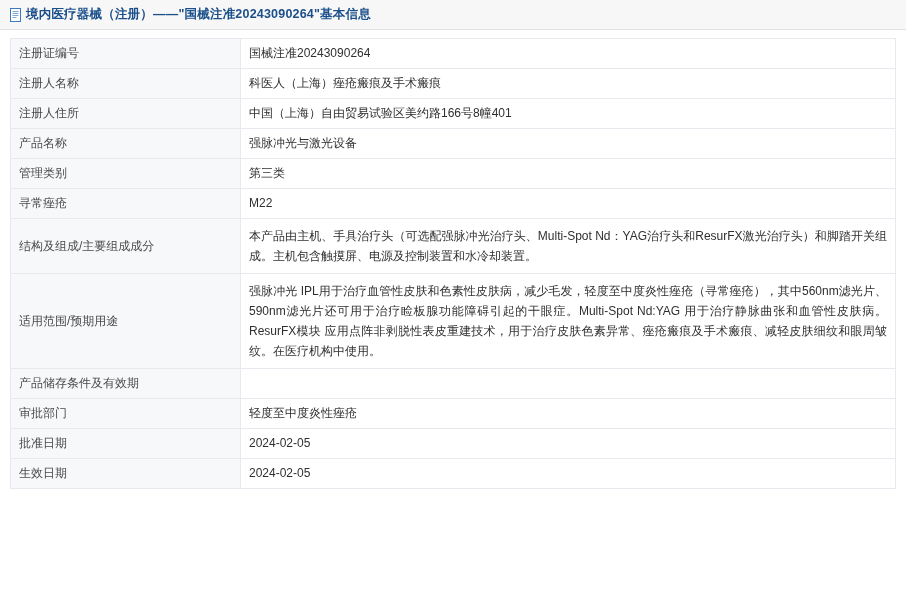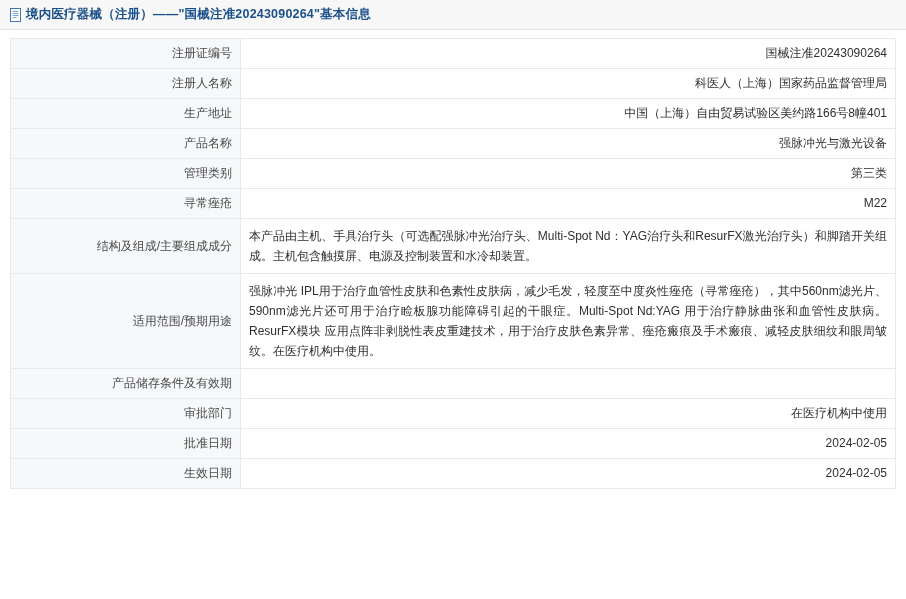--- a/index.html
+++ b/index.html
@@ -70,7 +70,7 @@
   }
   td.label {
     width: 230px;
-    text-align: right;
+    text-align: left;
     background: #f6f8fa;
     color: #4a4a4a;
     padding-right: 10px;

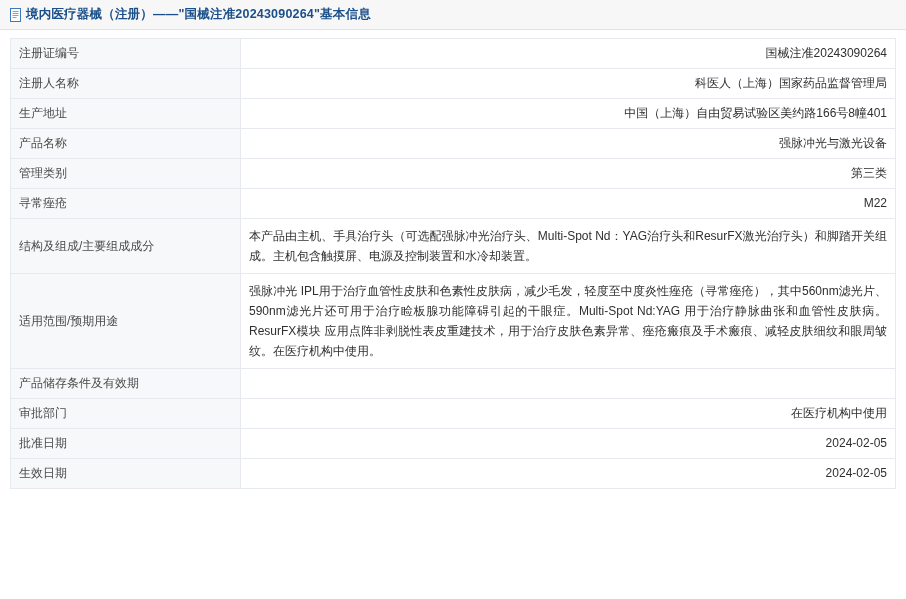--- a/index.html
+++ b/index.html
@@ -79,7 +79,7 @@
   td.value {
     background: #ffffff;
     color: #2f2f2f;
-    text-align: right;
+    text-align: left;
     padding-left: 11px;
     font-size: 12px;
   }

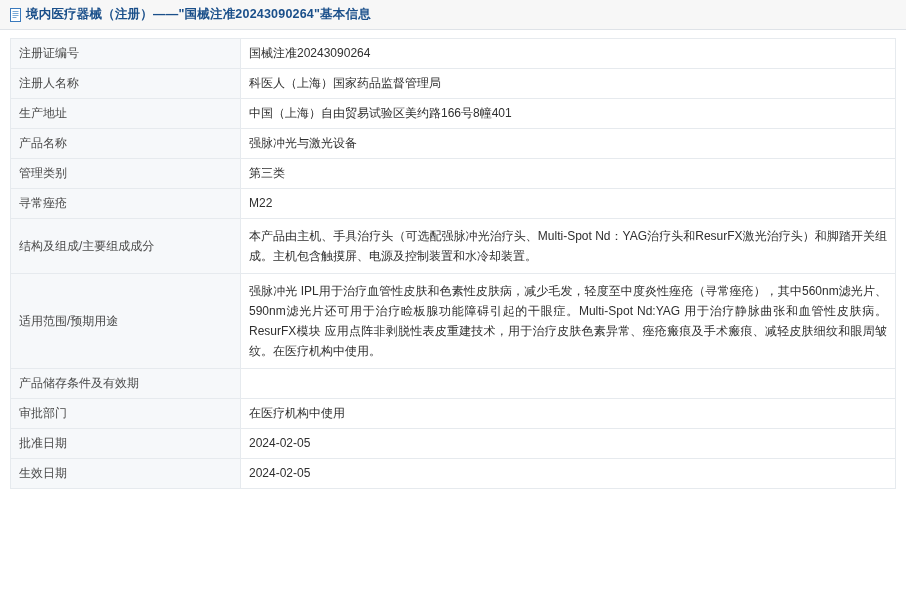--- a/index.html
+++ b/index.html
@@ -119,7 +119,7 @@
           </tr>
           <tr>
             <td class="label">注册人名称</td>
-            <td class="value">科医人（上海）国家药品监督管理局</td>
+            <td class="value">科医人（上海）痤疮瘢痕及手术瘢痕</td>
           </tr>
           <tr>
             <td class="label">生产地址</td>

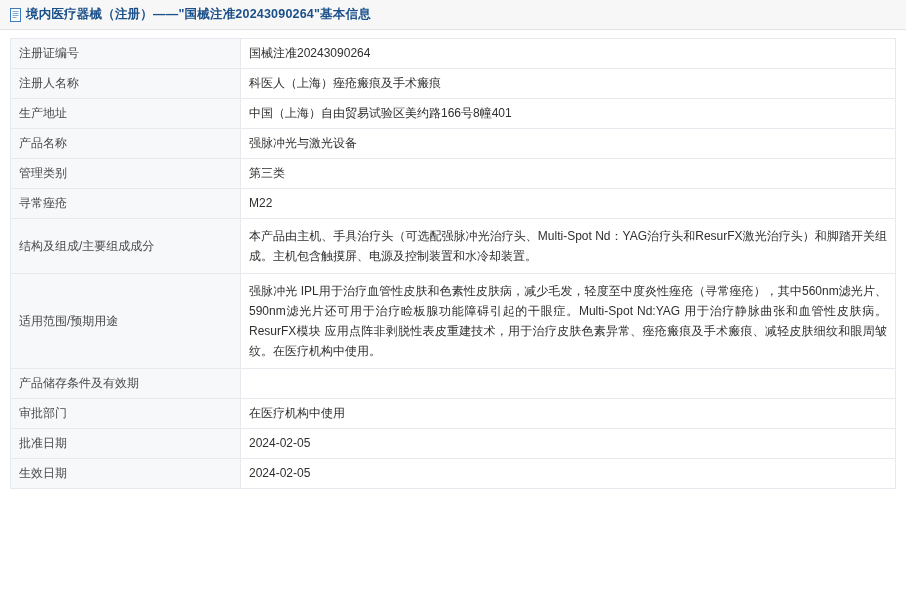--- a/index.html
+++ b/index.html
@@ -122,6 +122,10 @@
             <td class="value">科医人（上海）痤疮瘢痕及手术瘢痕</td>
           </tr>
           <tr>
+            <td class="label">注册人住所</td>
+            <td class="value">中国（上海）自由贸易试验区美约路166号8幢401</td>
+          </tr>
+          <tr>
             <td class="label">生产地址</td>
             <td class="value">中国（上海）自由贸易试验区美约路166号8幢401</td>
           </tr>

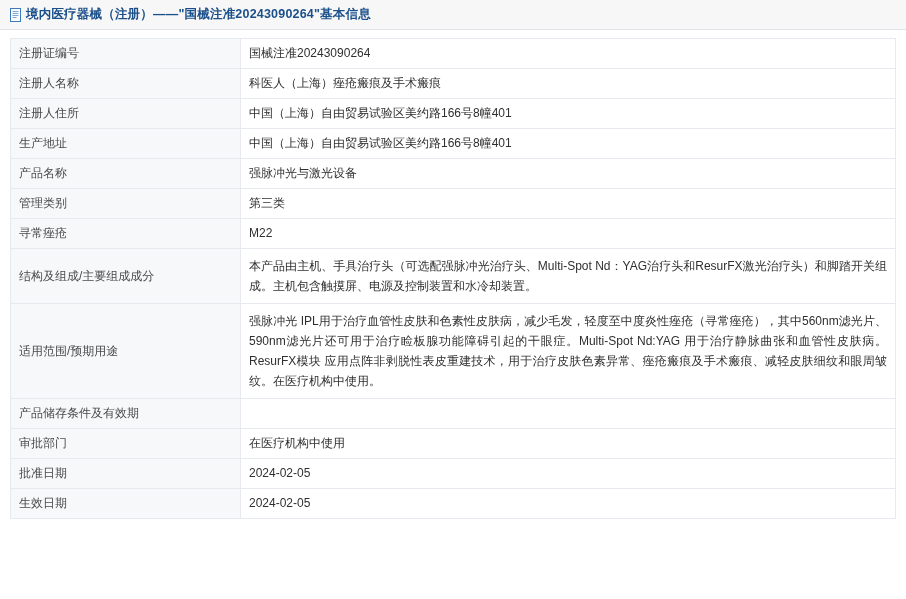--- a/index.html
+++ b/index.html
@@ -126,10 +126,6 @@
             <td class="value">中国（上海）自由贸易试验区美约路166号8幢401</td>
           </tr>
           <tr>
-            <td class="label">生产地址</td>
-            <td class="value">中国（上海）自由贸易试验区美约路166号8幢401</td>
-          </tr>
-          <tr>
             <td class="label">产品名称</td>
             <td class="value">强脉冲光与激光设备</td>
           </tr>

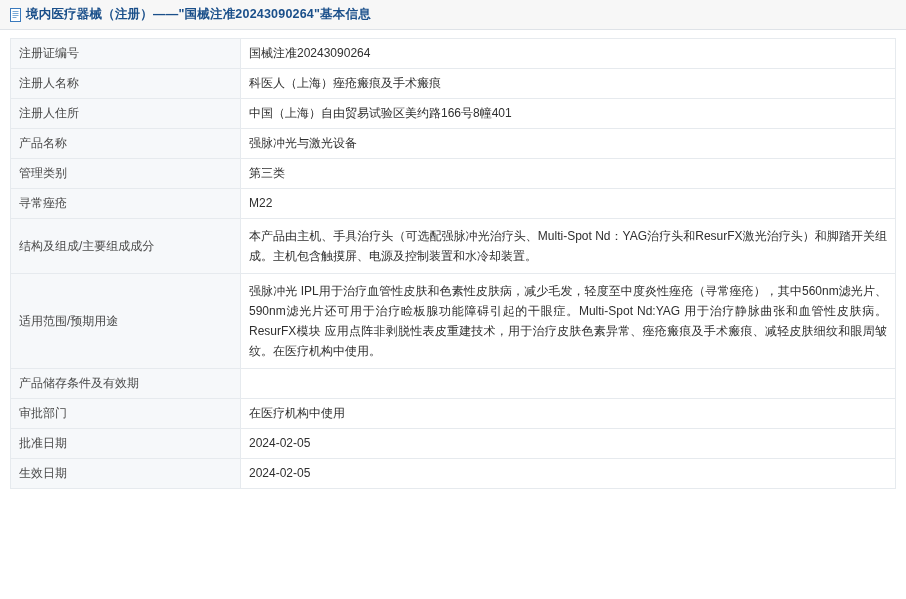--- a/index.html
+++ b/index.html
@@ -151,7 +151,7 @@
           </tr>
           <tr>
             <td class="label">审批部门</td>
-            <td class="value">在医疗机构中使用</td>
+            <td class="value">轻度至中度炎性痤疮</td>
           </tr>
           <tr>
             <td class="label">批准日期</td>

